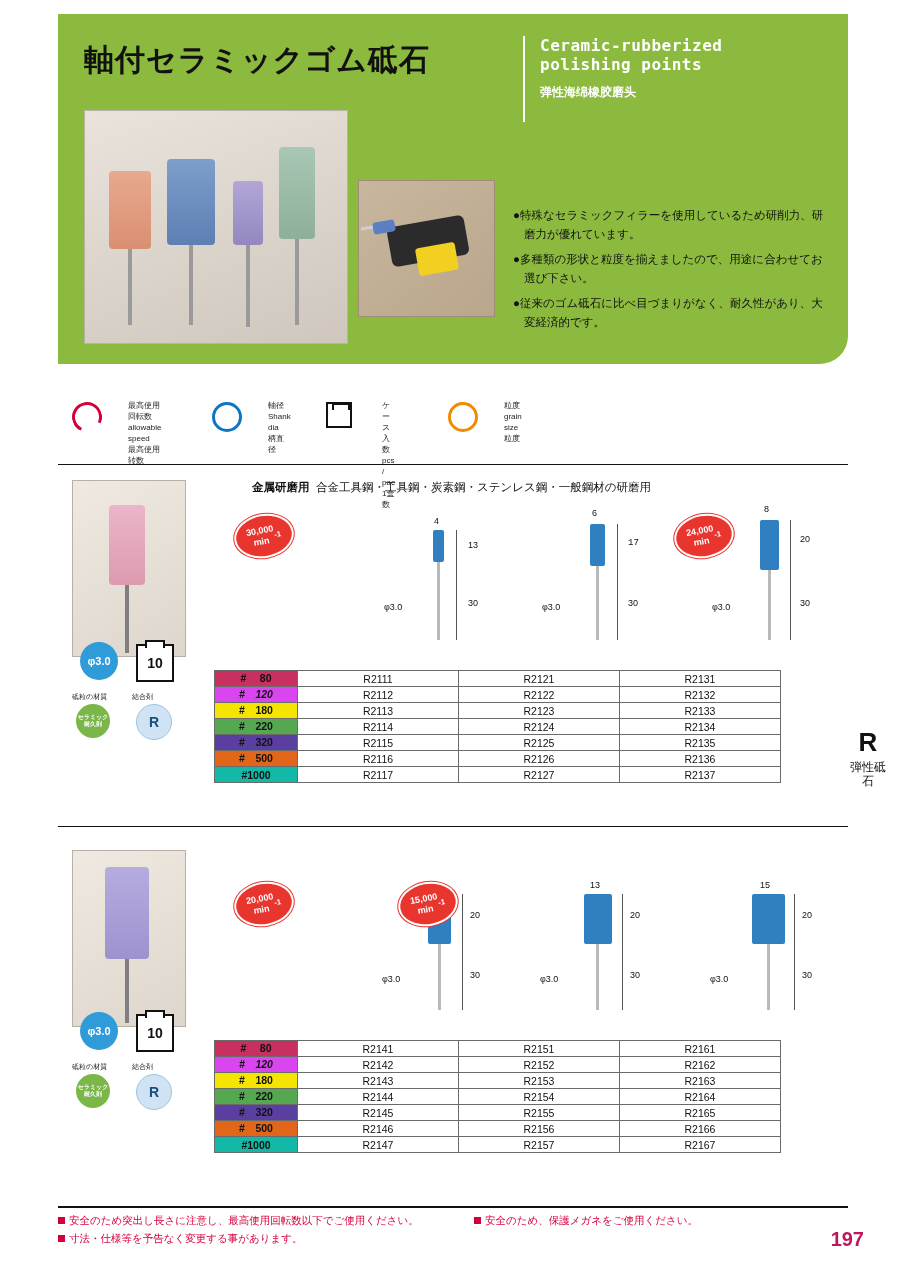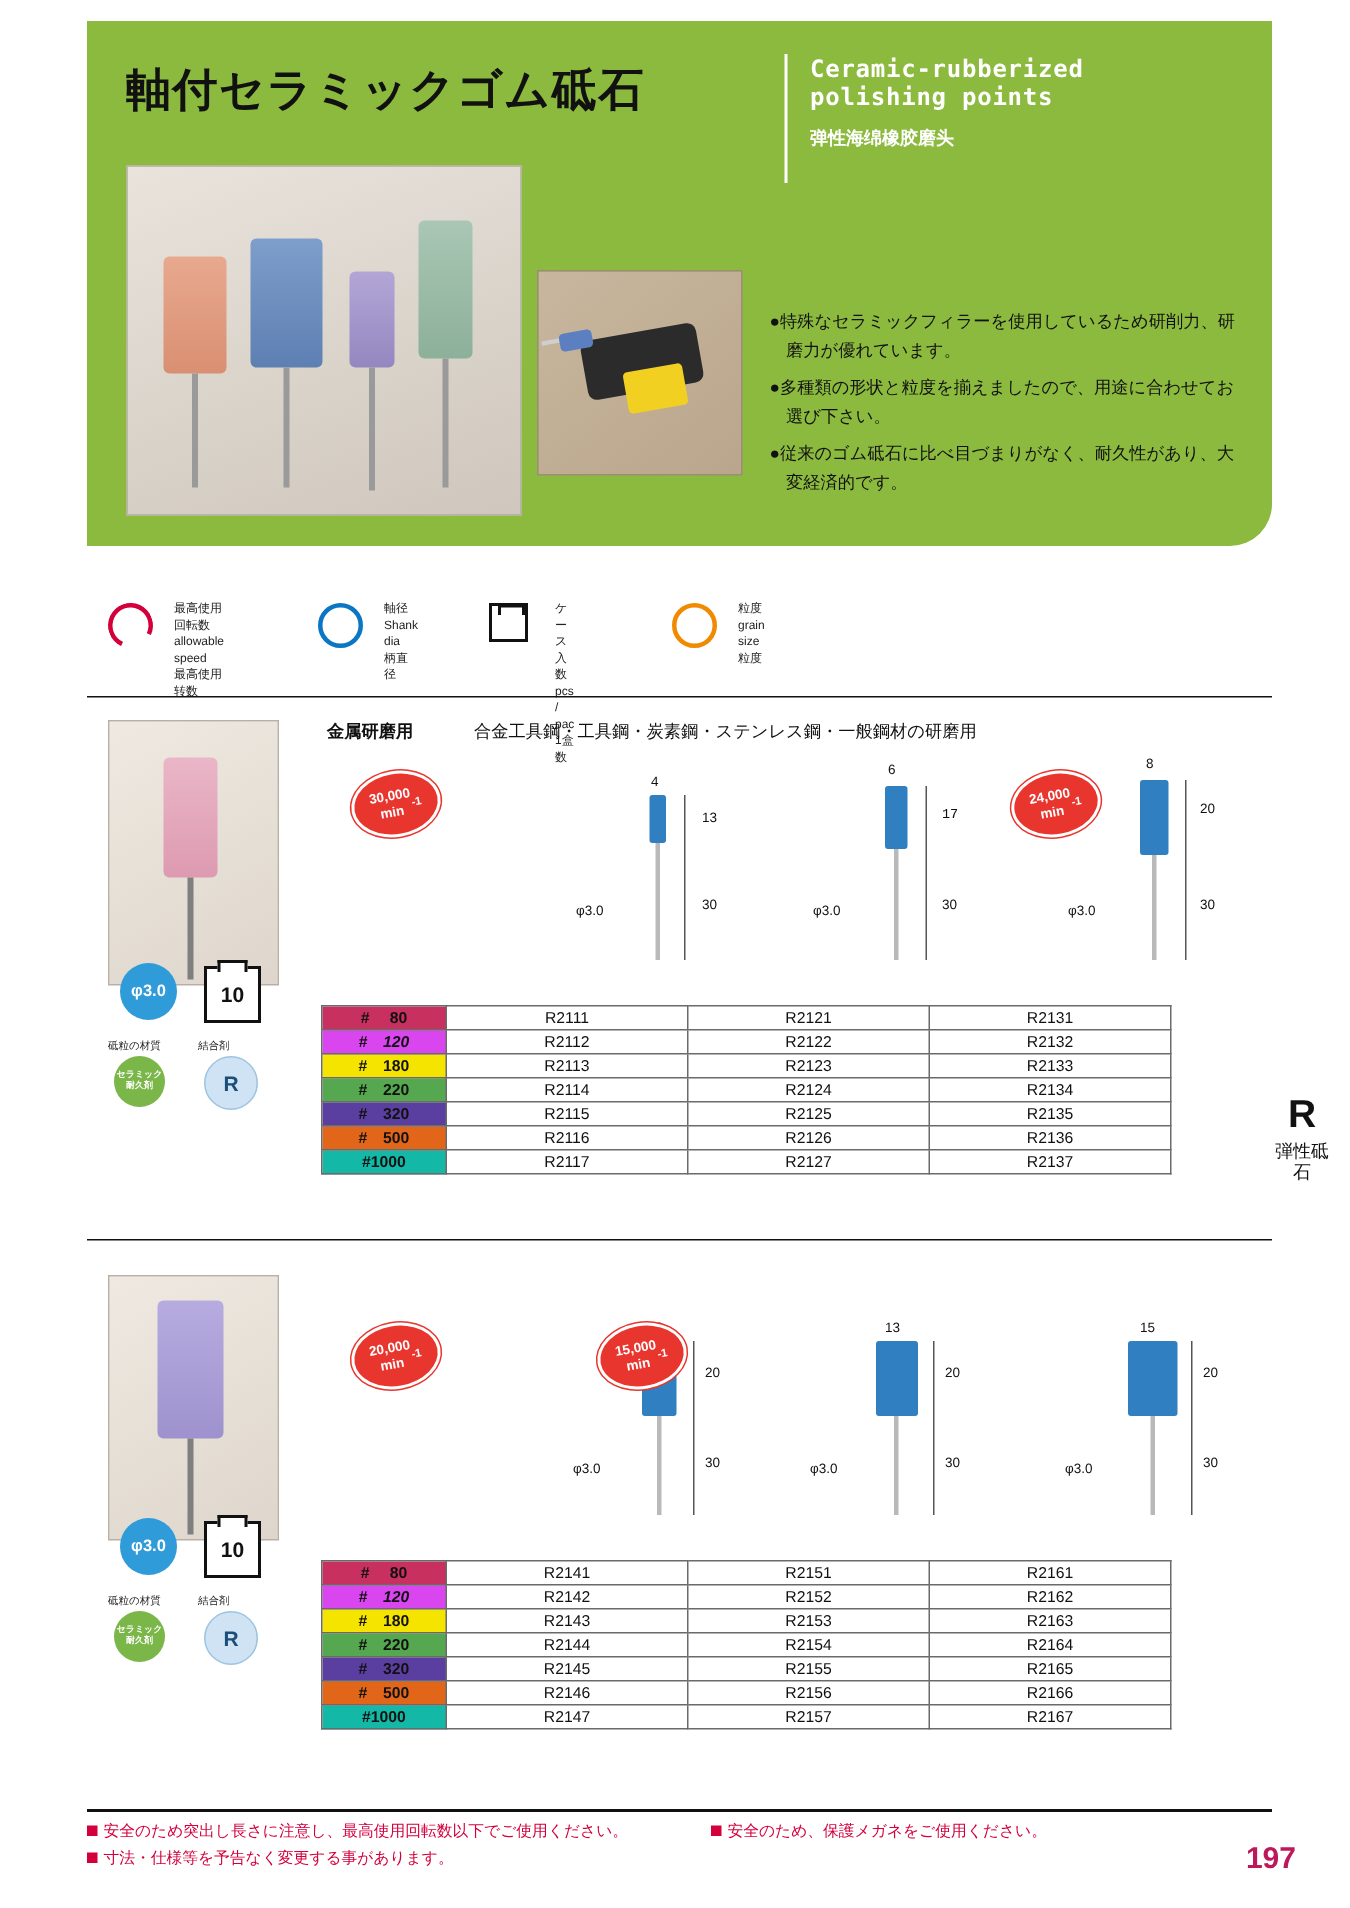--- a/index.html
+++ b/index.html
@@ -64,7 +64,7 @@
   .legend{position:absolute;left:58px;top:400px;width:500px;height:44px;}
   .lg-item{position:absolute;top:0;}
   .lg-ic{position:absolute;left:0;top:2px;width:34px;height:34px;}
-  .lg-tx{position:absolute;left:44px;top:0px;font-size:8px;line-height:11px;color:#222;}
+  .lg-tx{position:absolute;left:56px;top:0px;font-size:8px;line-height:11px;color:#222;}
   .ring{width:30px;height:30px;border-radius:50%;border:3px solid #111;box-sizing:border-box;}
   .ring.red{border-color:#d4003c;border-bottom-color:transparent;transform:rotate(-20deg);}
   .ring.blue{border-color:#0b76c3;}

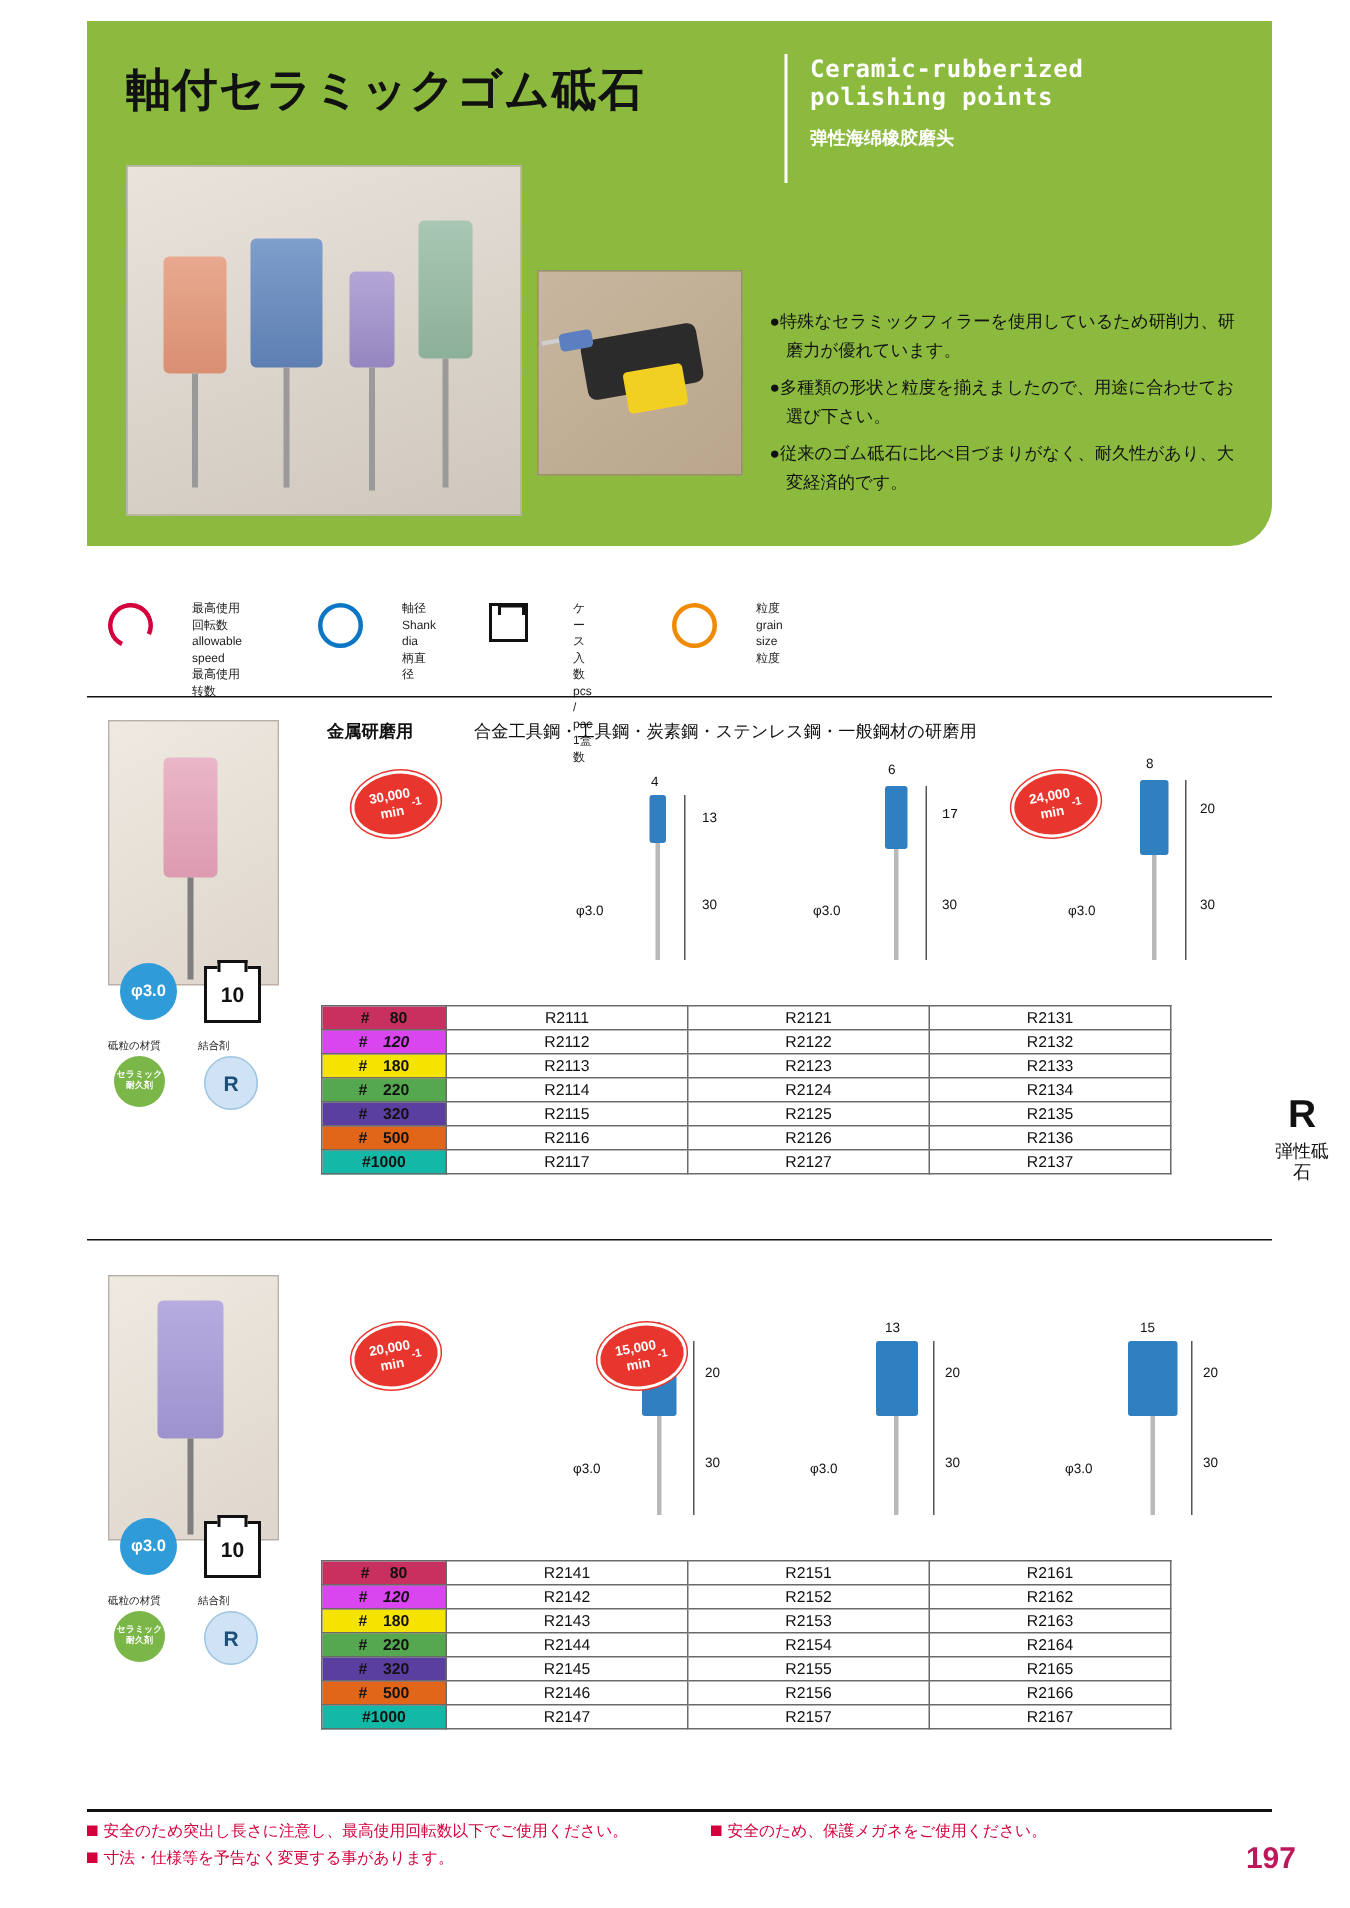--- a/index.html
+++ b/index.html
@@ -76,7 +76,7 @@
 
   
   .sect{position:absolute;left:58px;width:790px;}
-  .sec-cap{position:absolute;font-size:11.5px;font-weight:bold;color:#111;}
+  .sec-cap{position:absolute;font-size:11.5px;font-weight:bold;color:#111;margin-left:34px;}
   .sec-cap2{position:absolute;font-size:11.5px;color:#111;}
 
   .prodphoto{

